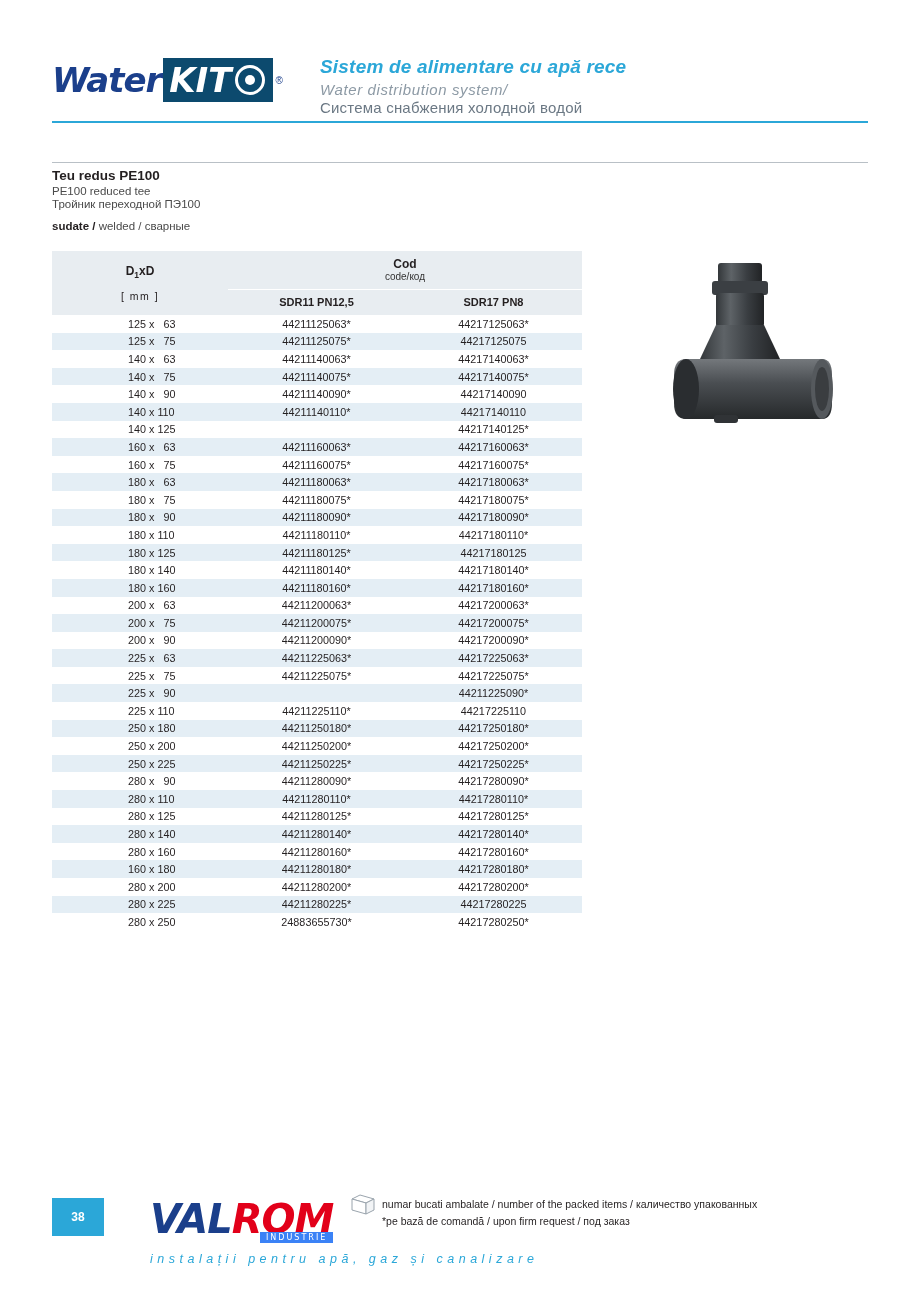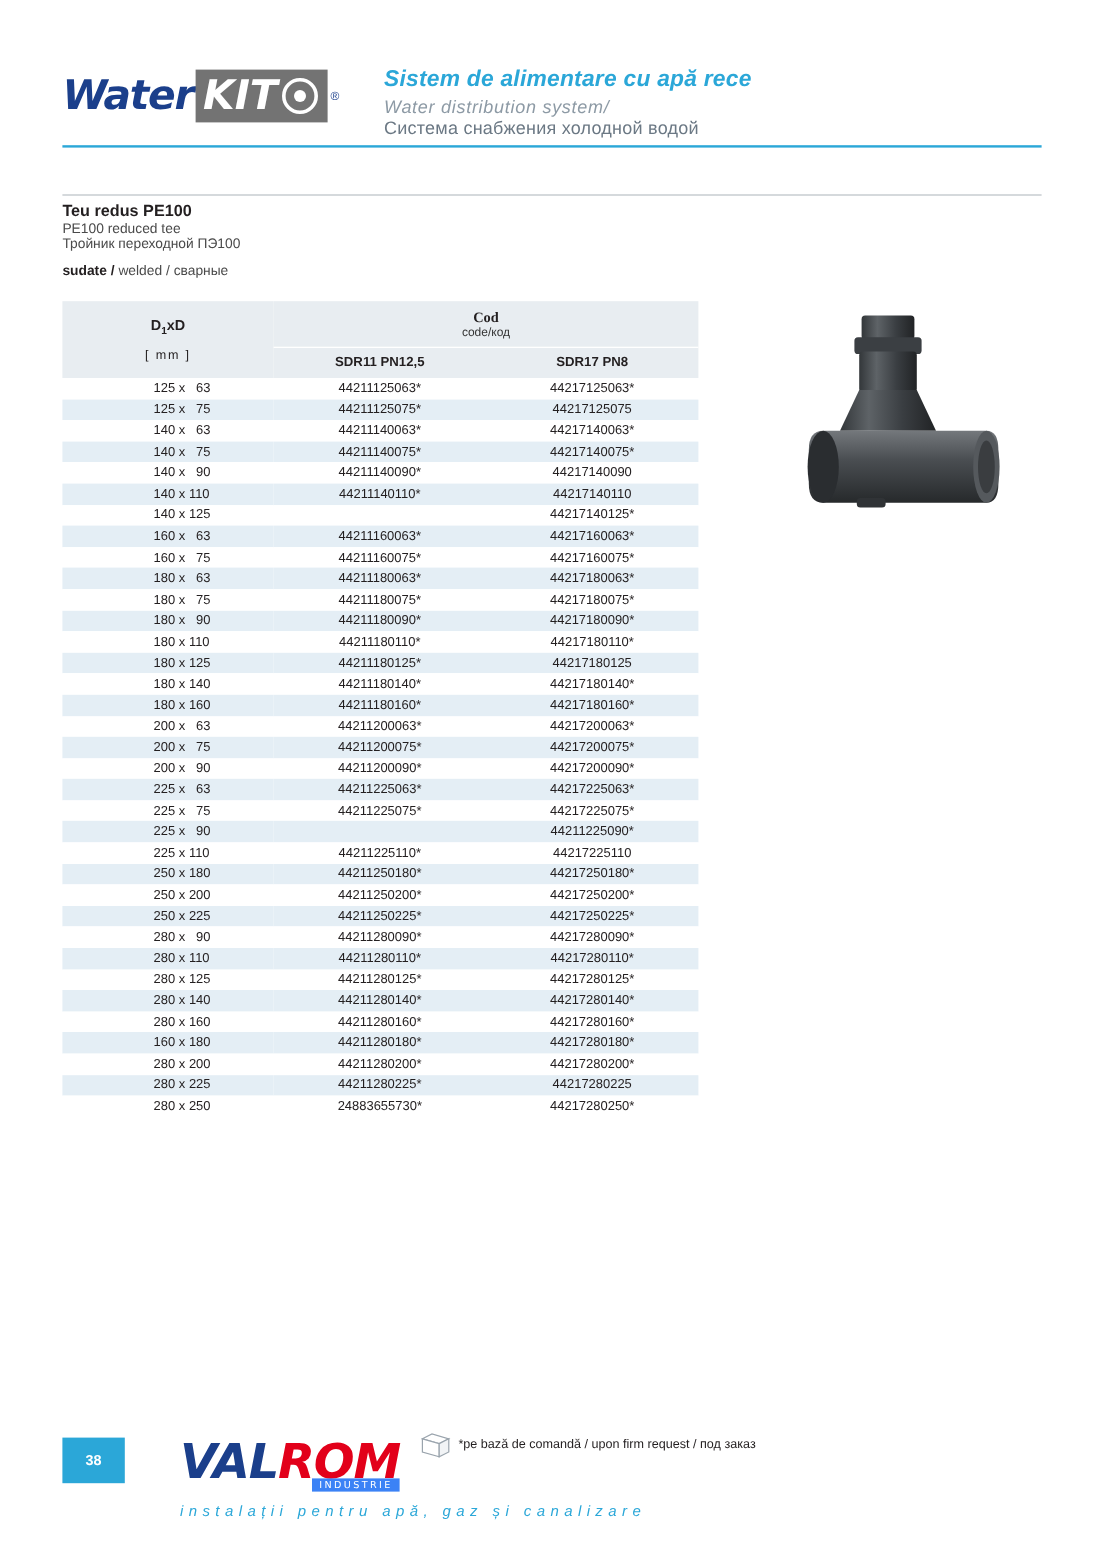--- a/index.html
+++ b/index.html
@@ -30,7 +30,7 @@
     font-family: "DejaVu Sans", sans-serif;
   }
   .logo-kit {
-    background: #737373; color: #ffffff;
+    background: #0c4a6e; color: #ffffff;
     font-size: 34px; font-weight: bold; font-style: italic;
     padding: 2px 8px 2px 6px; margin-left: 2px;
     display: flex; align-items: center;

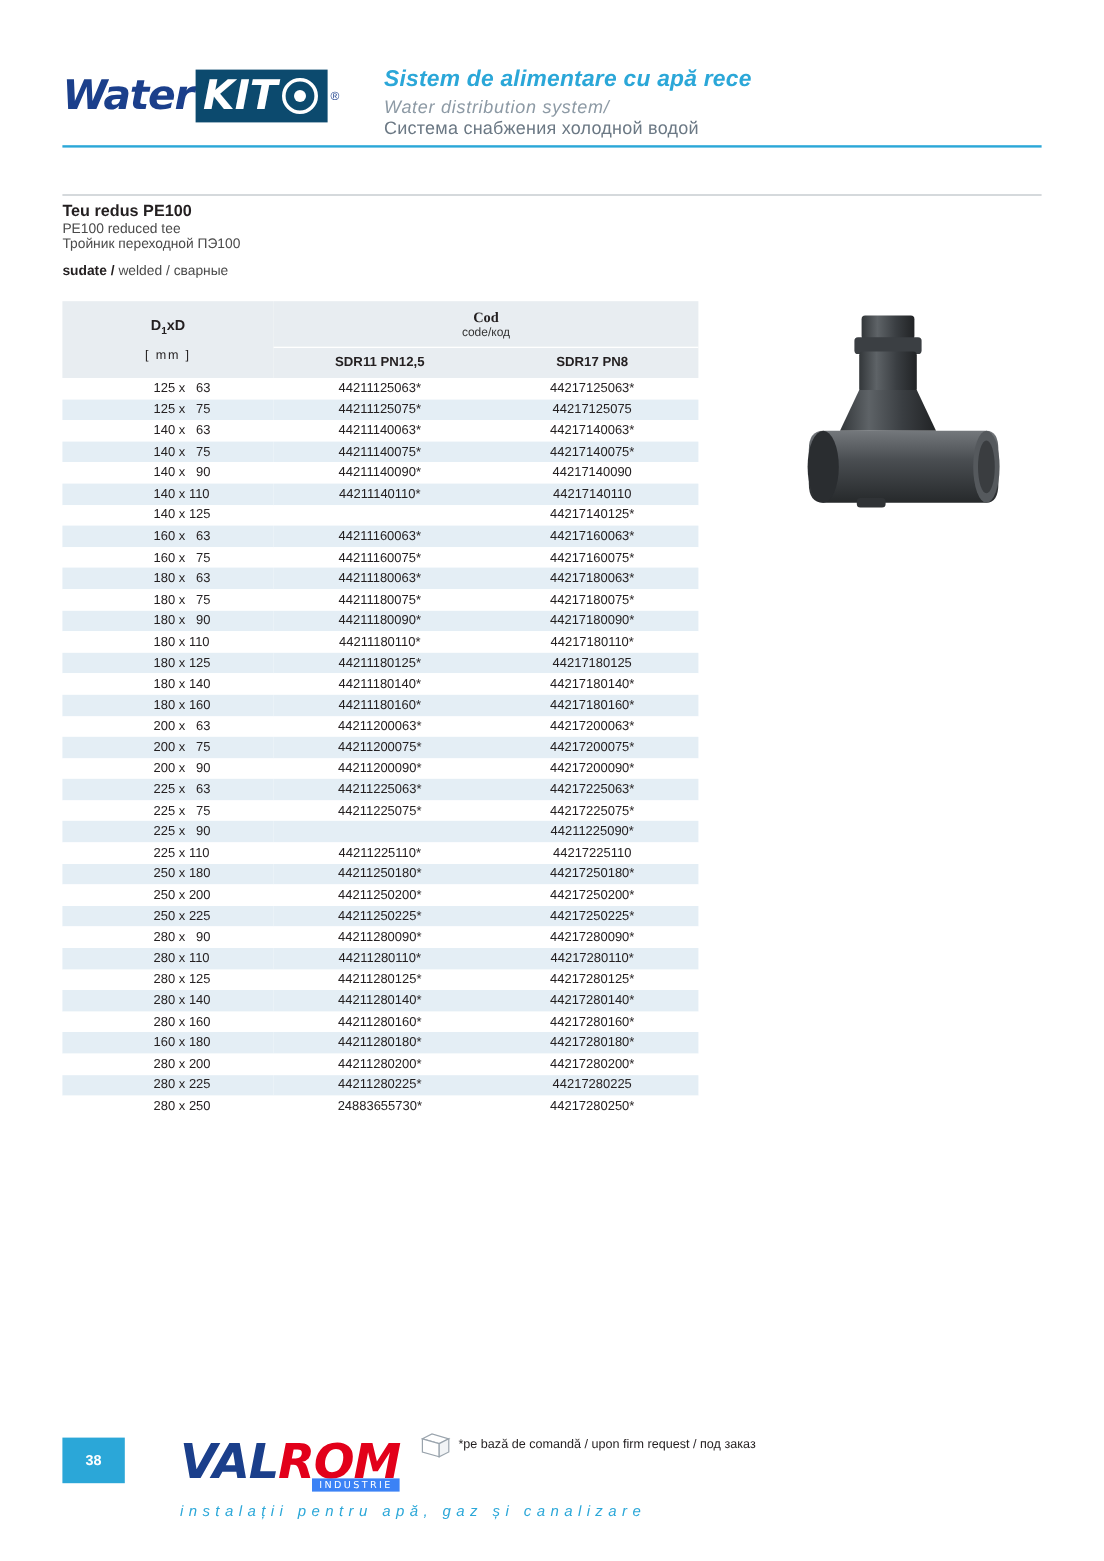--- a/index.html
+++ b/index.html
@@ -87,7 +87,7 @@
   .col-d { width: 176px; }
   .col-a { width: 177px; }
   .col-b { width: 177px; }
-  .cod-title { font-size: 12px; font-weight: bold; font-family: Liberation Serif, serif; }
+  .cod-title { font-size: 12px; font-weight: bold; }
   .cod-sub { font-size: 10px; font-weight: normal; color: #333; }
   .d1xd { font-size: 12px; font-weight: bold; }
   .d1xd sub { font-size: 8.5px; }

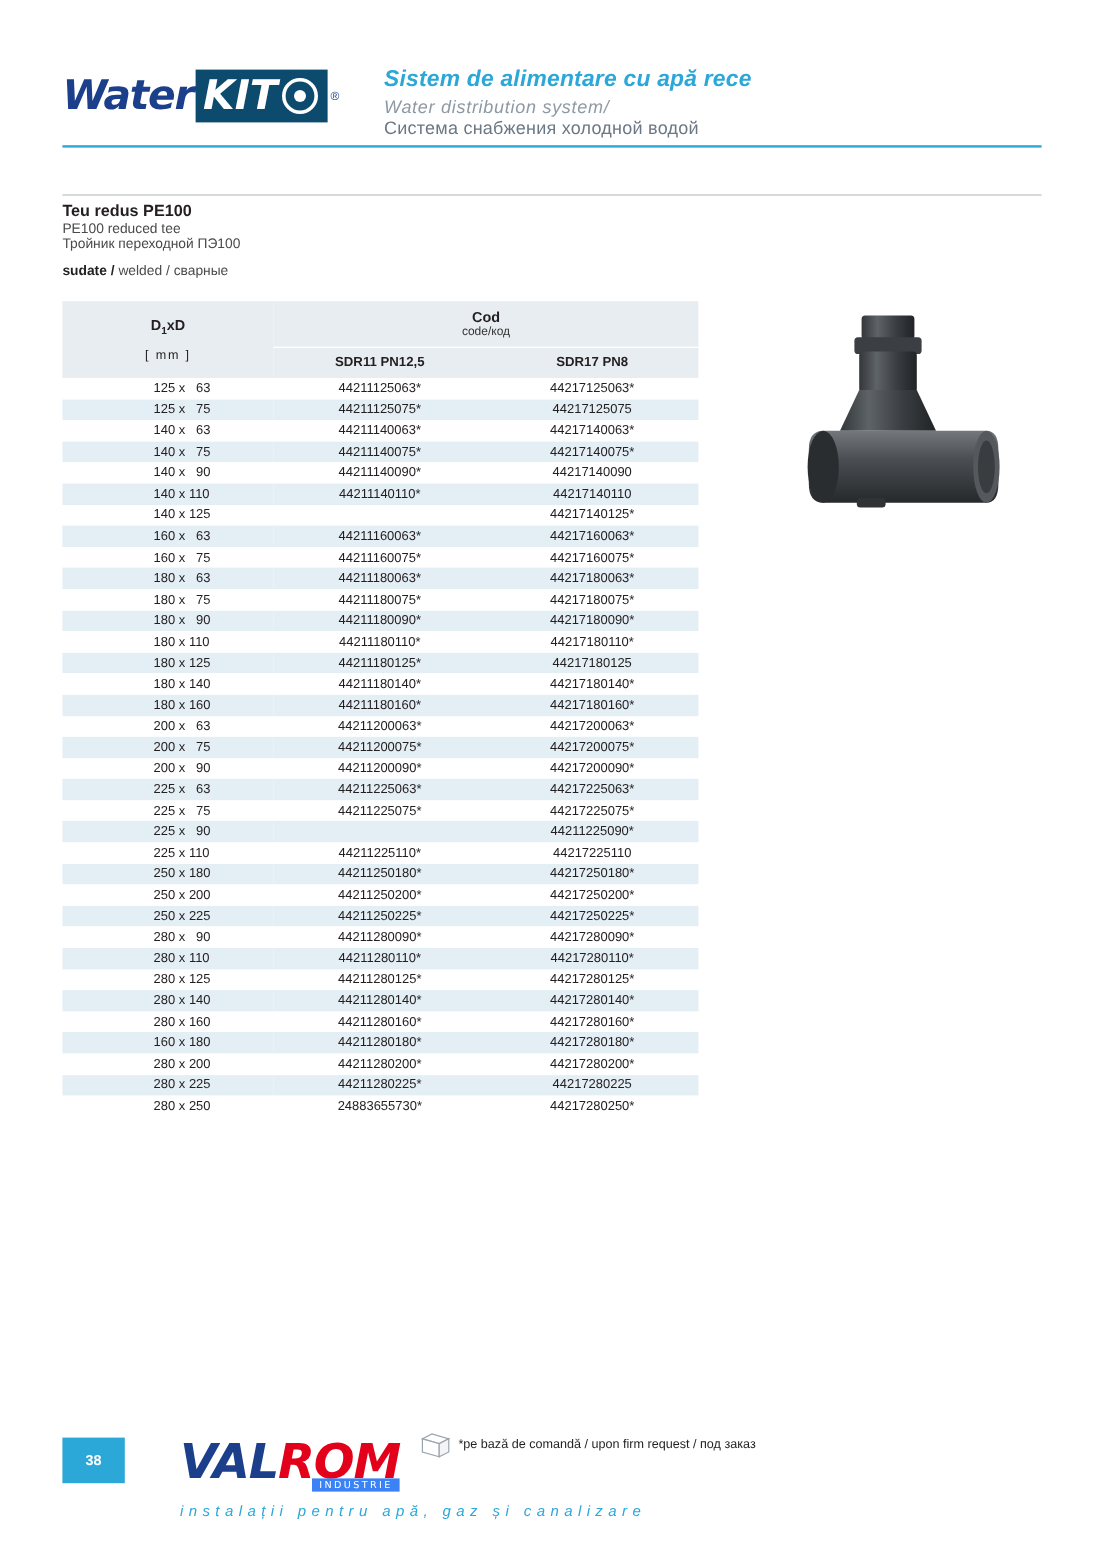--- a/index.html
+++ b/index.html
@@ -415,6 +415,7 @@
   </svg>
 </div>
 <div class="foot-note">
+  <div>numar bucati ambalate / number of the packed items / каличество упакованных</div>
   <div>*pe bază de comandă / upon firm request / под заказ</div>
 </div>
 

